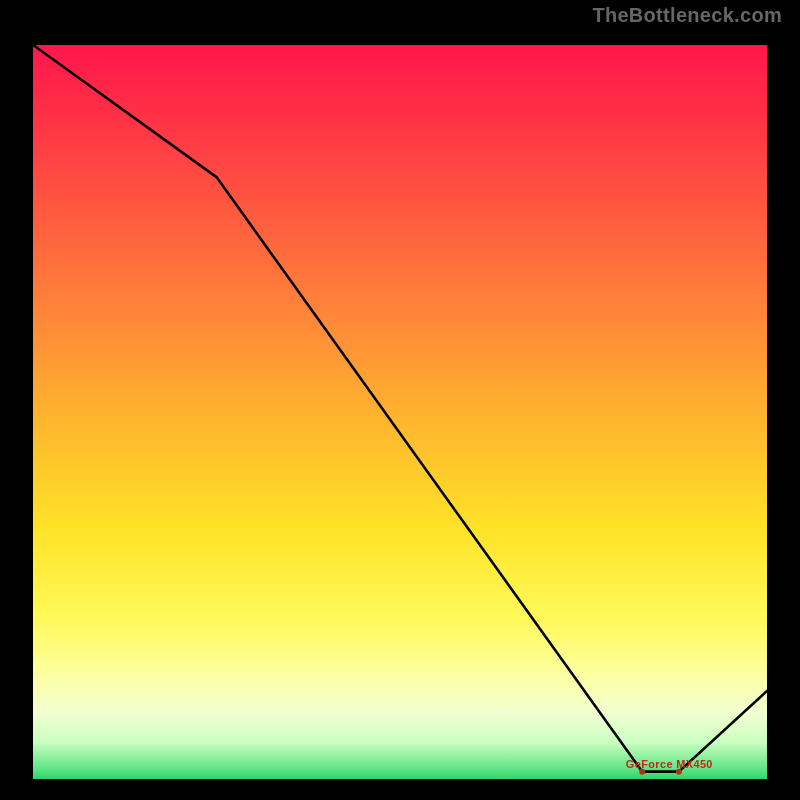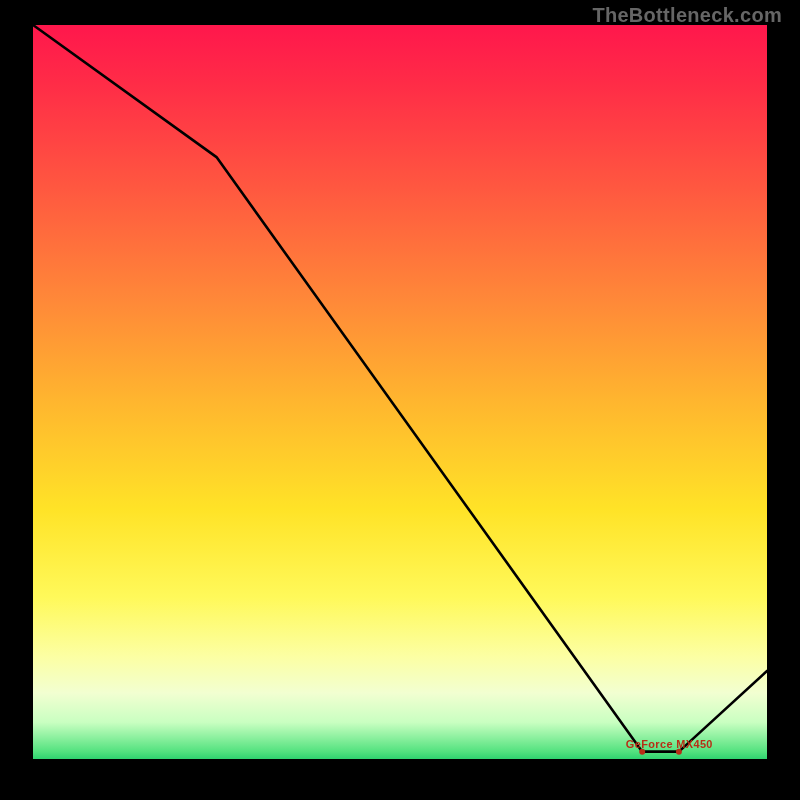--- a/index.html
+++ b/index.html
@@ -30,7 +30,7 @@
   .plot-frame {
     position: absolute;
     left: 30px;
-    top: 22px;
+    top: 42px;
     width: 740px;
     height: 740px;
     border: 3px solid #000; 

